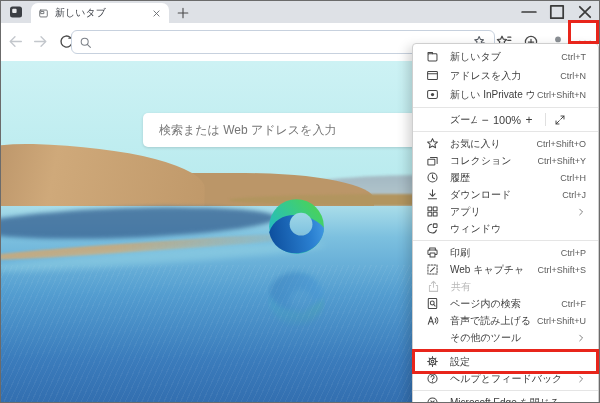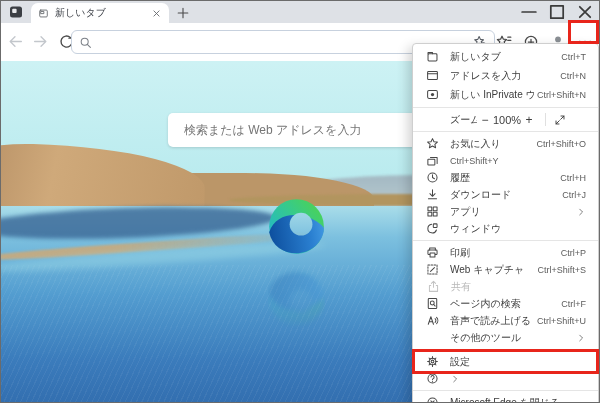--- a/index.html
+++ b/index.html
@@ -43,7 +43,7 @@
   .water-dark{position:absolute;left:-30px;top:147px;width:305px;height:30px;background:#3a6796;border-radius:50%;opacity:.8;filter:blur(2px);transform:rotate(-2deg);}
   .sandbar-near{position:absolute;left:-20px;top:181px;width:335px;height:9px;background:linear-gradient(to right,#c9aa7c 40%,rgba(201,170,124,0));border-radius:40%;opacity:.9;filter:blur(1px);transform:rotate(-4deg);}
   .shallow-glow{position:absolute;left:-20px;top:189px;width:345px;height:14px;background:#9bd9e6;opacity:.45;filter:blur(3px);transform:rotate(-4deg);border-radius:50%;}
-  .page-search{position:absolute;left:167px;top:52px;width:290px;height:29px;background:#fff;border-radius:5px;box-shadow:0 1px 3px rgba(0,0,0,.14);display:flex;align-items:center;padding:17px 14px;box-sizing:border-box;}
+  .page-search{position:absolute;left:142px;top:52px;width:290px;height:29px;background:#fff;border-radius:5px;box-shadow:0 1px 3px rgba(0,0,0,.14);display:flex;align-items:center;padding:17px 14px;box-sizing:border-box;}
   .page-search input{border:none;outline:none;width:100%;font-size:12px;background:transparent;color:#4c4f53;font-family:"Liberation Sans",sans-serif;}
   .logo{position:absolute;left:267px;top:137px;width:57px;height:57px;}
   .logo-reflect{position:absolute;left:267px;top:196px;width:57px;height:84px;transform:scaleY(-1);opacity:.5;filter:blur(2.5px);

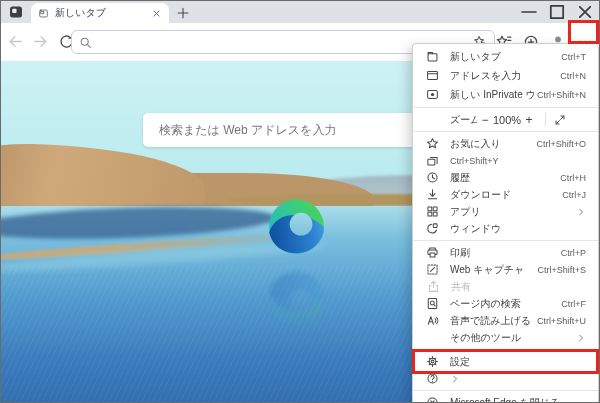--- a/index.html
+++ b/index.html
@@ -310,6 +310,7 @@
             <rect x="2.3" y="6.4" width="8.6" height="7.2" rx="0.8"></rect>
           </svg>
         </span>
+        <span class="m-label">コレクション</span>
         <span class="m-sc">Ctrl+Shift+Y</span>
       </div>
       <div class="m-row">

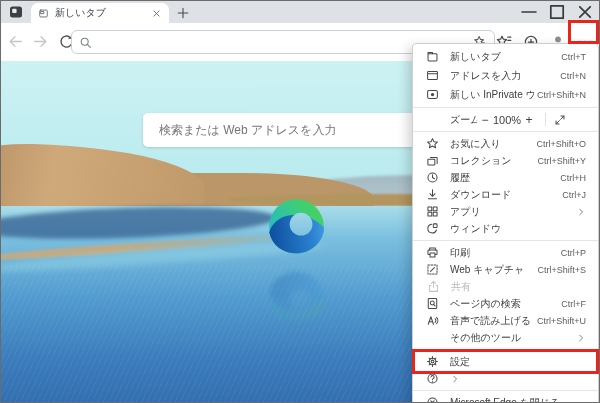--- a/index.html
+++ b/index.html
@@ -431,6 +431,7 @@
             <path d="M6.2 6.1 a1.9 1.9 0 1 1 2.6 2 c-.6.35 -.8.7 -.8 1.4 M8 11.6 v.3"></path>
           </svg>
         </span>
+        <span class="m-label">ヘルプとフィードバック</span>
         <span class="m-chev"><svg viewBox="0 0 16 16" fill="none" stroke="currentColor" stroke-width="1.25" stroke-linecap="round" stroke-linejoin="round">
             <path d="M6 3.5 L10.5 8 L6 12.5"></path>
           </svg></span>

